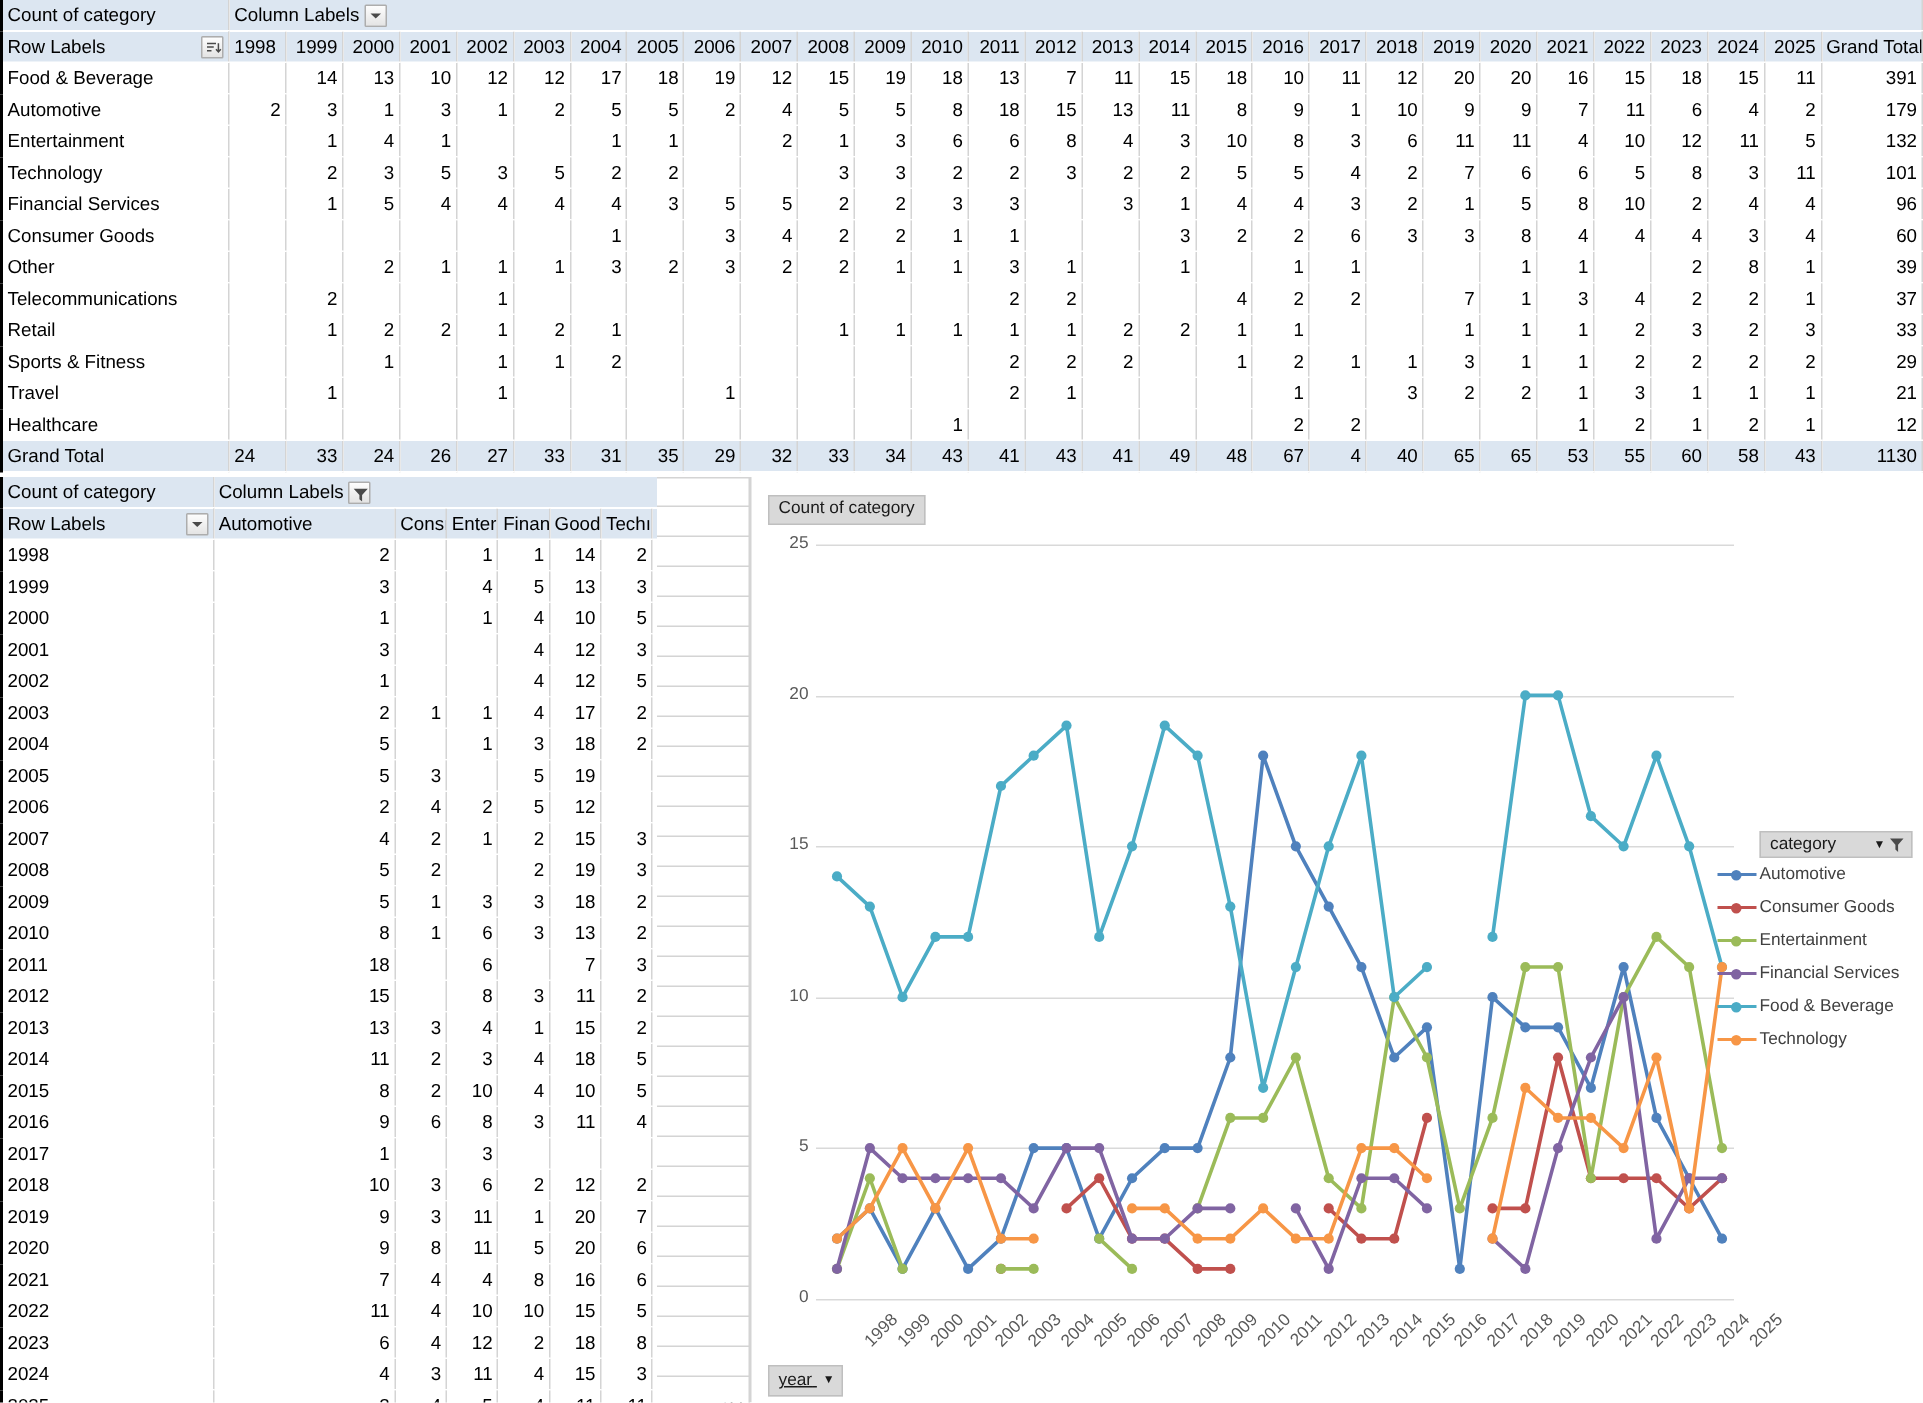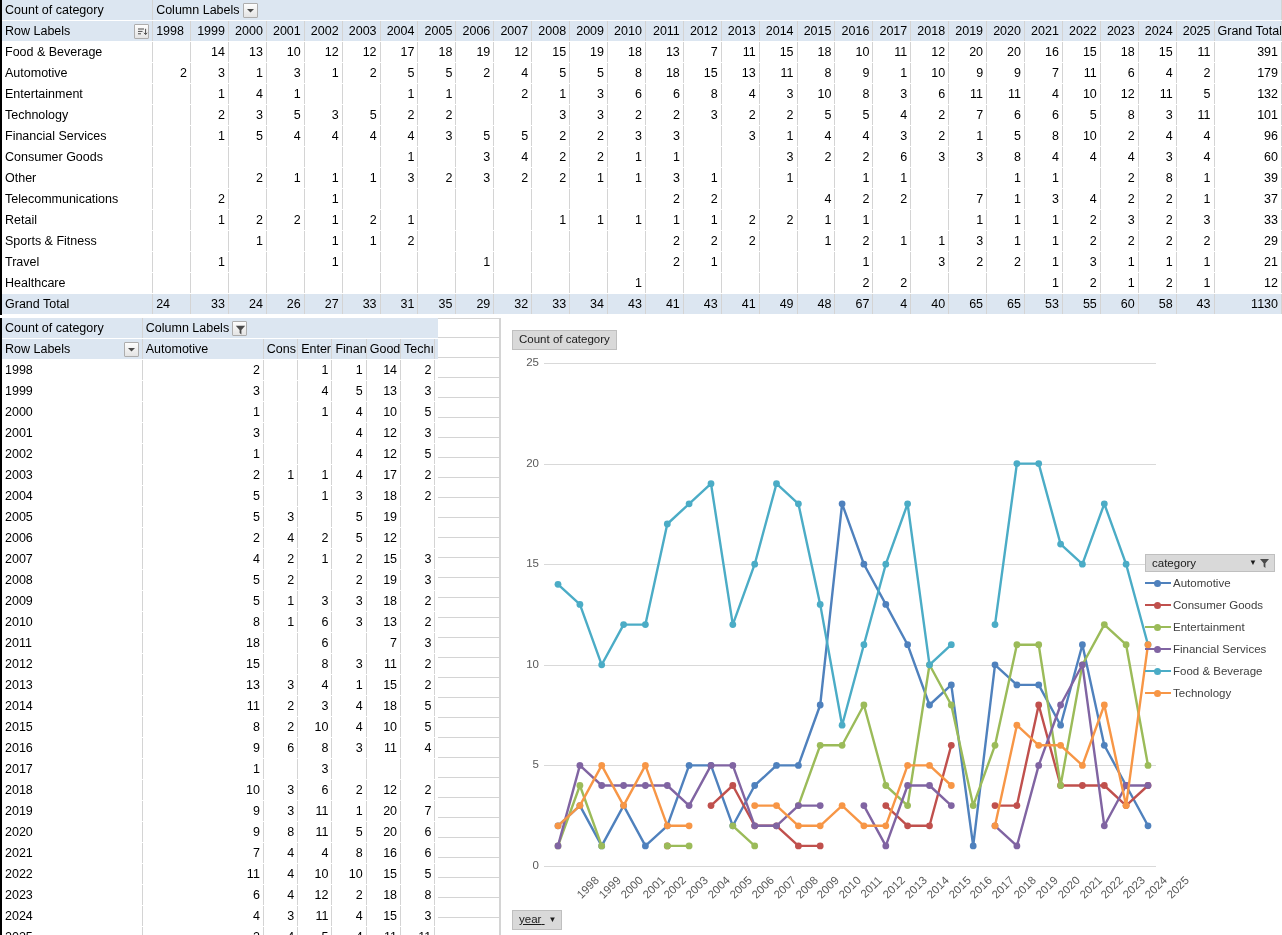--- a/index.html
+++ b/index.html
@@ -109,7 +109,7 @@
     font-size:11.5px; color:#1a1a1a;
     height:18px; line-height:16px;
     padding:0 4px 0 6px;
-    display:flex; align-items:center; justify-content:space-between;
+    display:flex; align-items:center; justify-content:space-between;margin-left:28px;
   }
   .legrow { display:flex; align-items:center; height:22px; }
   .legswatch { width:26px; height:11px; position:relative; flex:0 0 26px; }

